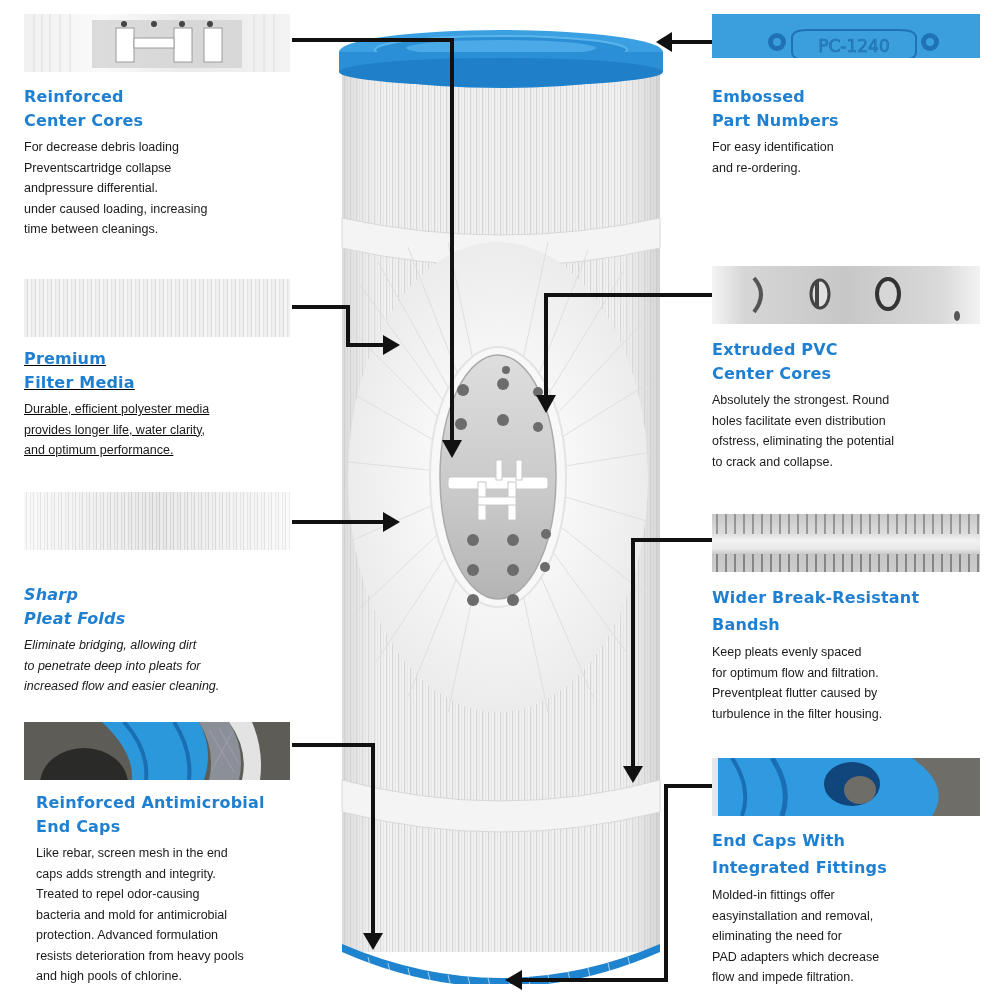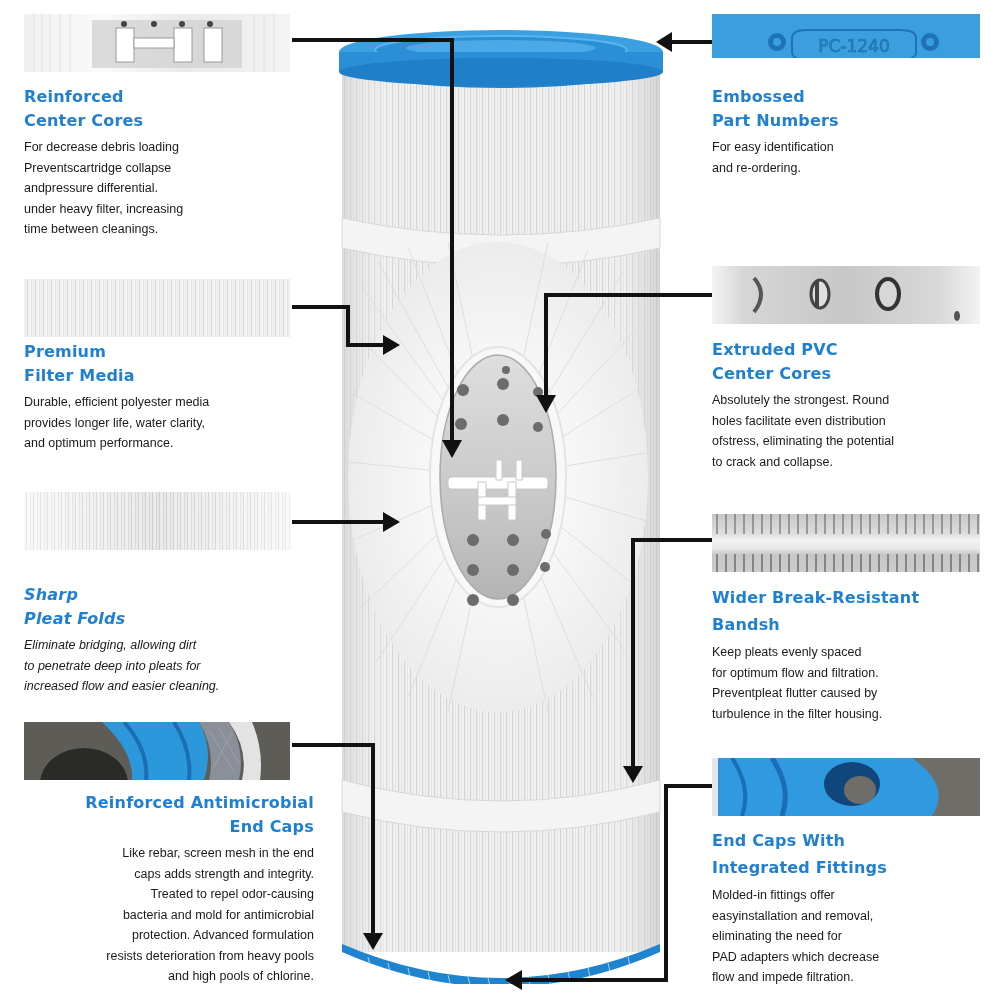--- a/index.html
+++ b/index.html
@@ -257,7 +257,7 @@
     <span class="line">For decrease debris loading</span>
     <span class="line">Preventscartridge collapse</span>
     <span class="line">andpressure differential.</span>
-    <span class="line">under heavy filter, increasing</span>
+    <span class="line">under caused loading, increasing</span>
     <span class="line">time between cleanings.</span>
   </p>
 </div>

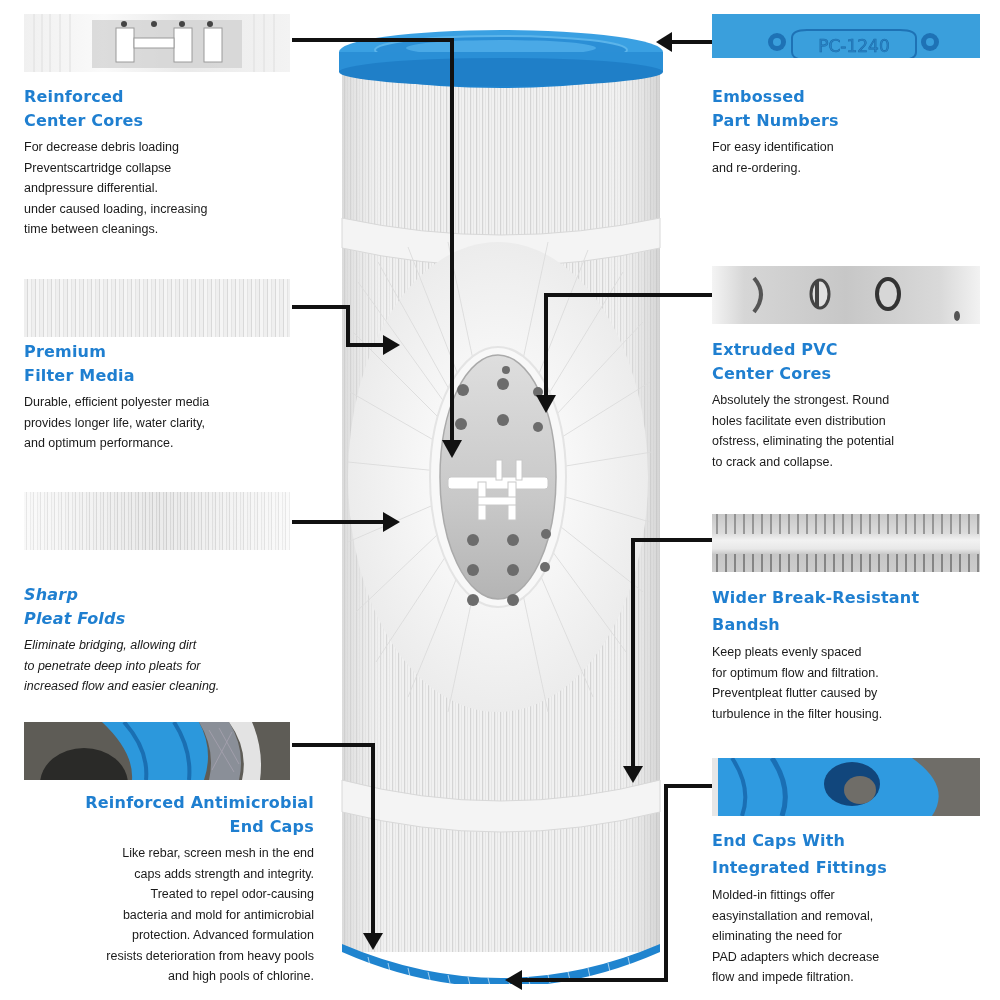--- a/index.html
+++ b/index.html
@@ -262,7 +262,7 @@
   </p>
 </div>
 
-<div class="feature" style="left:24px;top:340px;">
+<div class="feature" style="left:24px;top:347px;text-decoration:underline;">
   <h3>
     <span class="line">Premium</span>
     <span class="line">Filter Media</span>

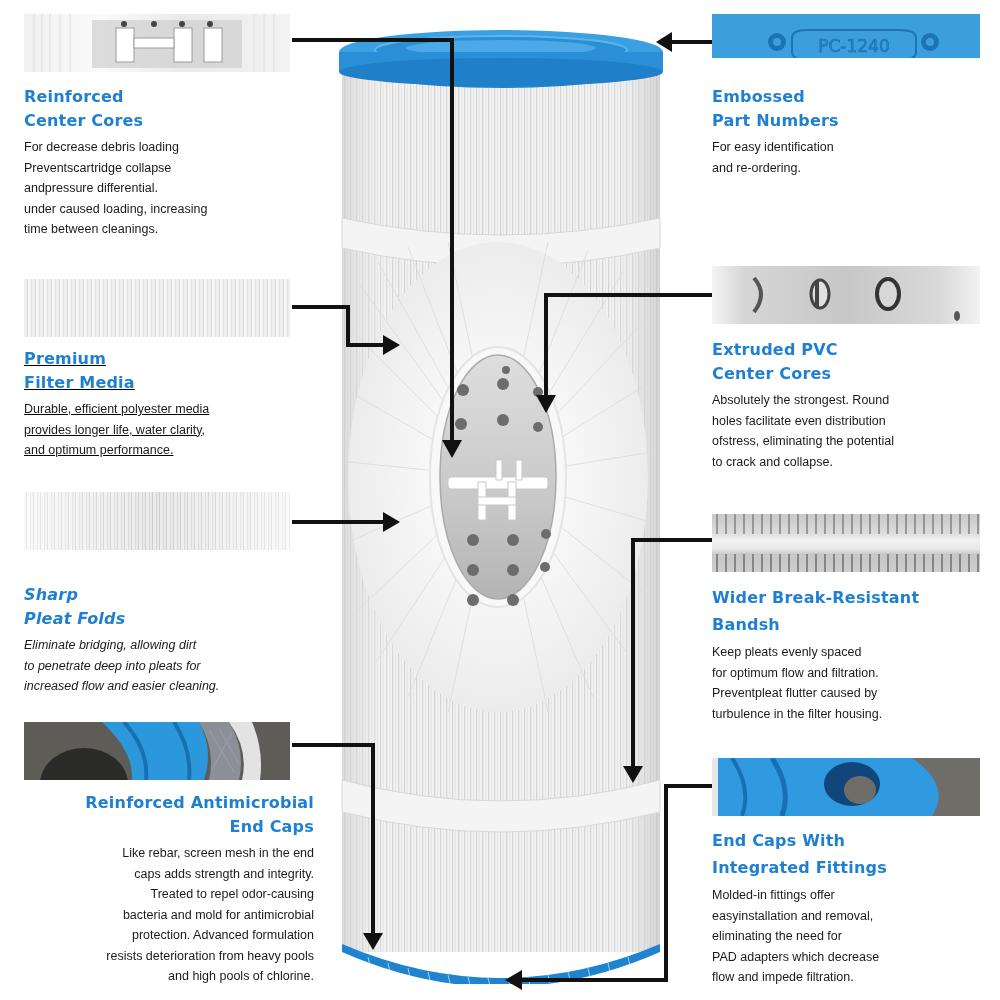--- a/index.html
+++ b/index.html
@@ -286,7 +286,7 @@
   </p>
 </div>
 
-<div class="feature" style="left:24px;top:791px;text-align:right;">
+<div class="feature" style="left:36px;top:791px;">
   <h3>
     <span class="line">Reinforced Antimicrobial</span>
     <span class="line">End Caps</span>

